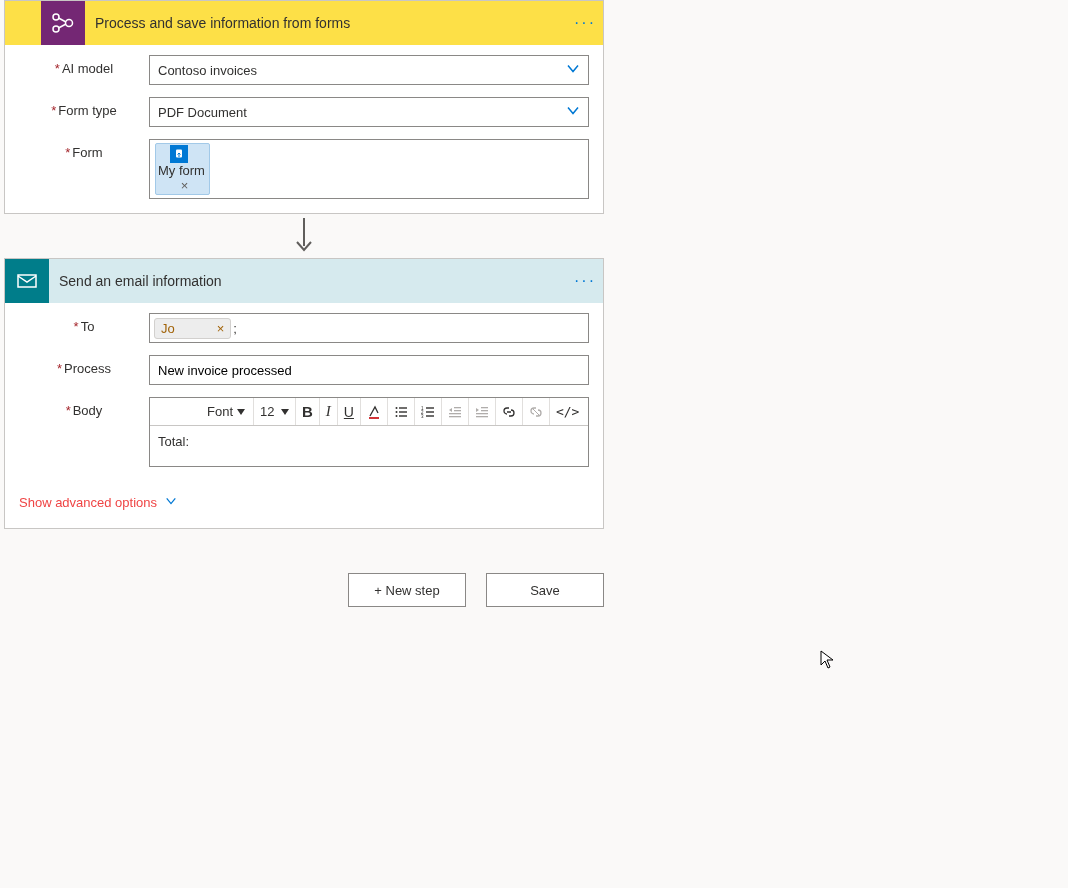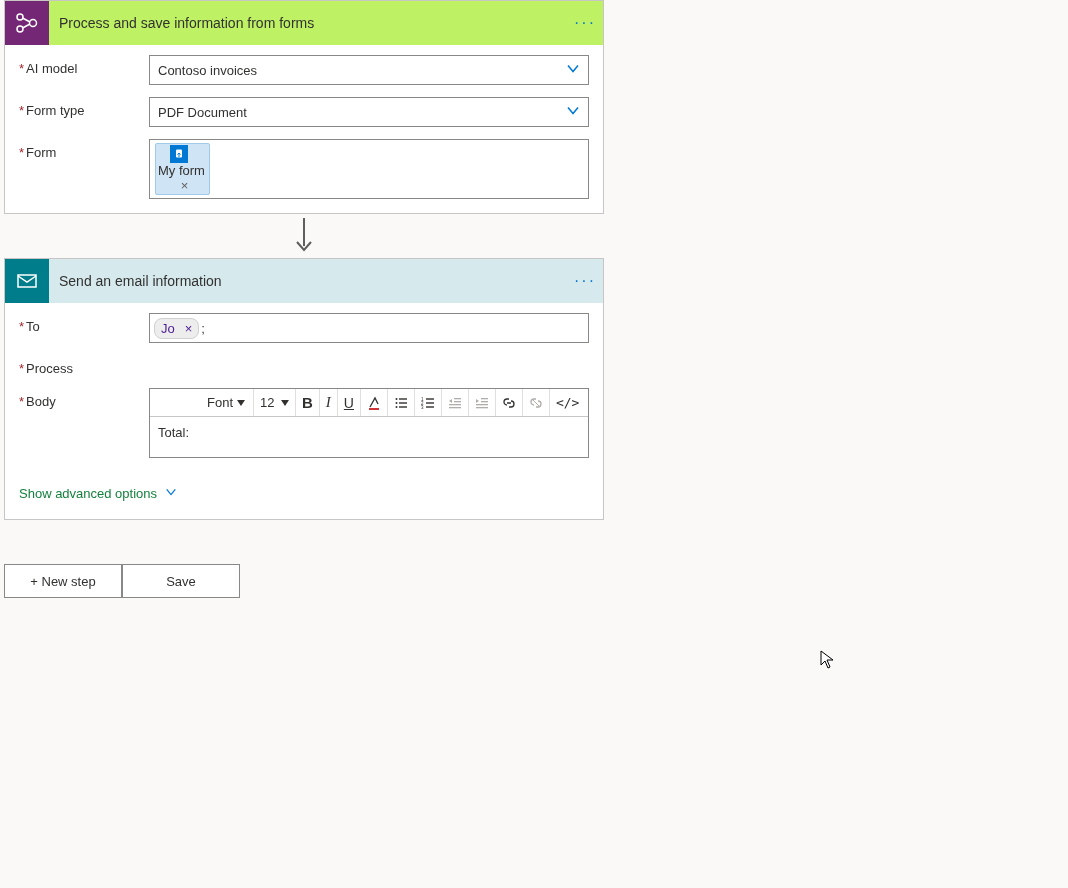--- a/index.html
+++ b/index.html
@@ -49,7 +49,7 @@
     letter-spacing: 2px;
     cursor: pointer;
   }
-  .hdr-purple { background: #bef264; color: #323130; }
+  .hdr-purple { background: #fde047; color: #323130; padding-left: 36px; }
   .icon-purple { background: #742774; }
   .hdr-teal { background: #d6eaee; color: #323130; }
   .icon-teal { background: #007d8a; }

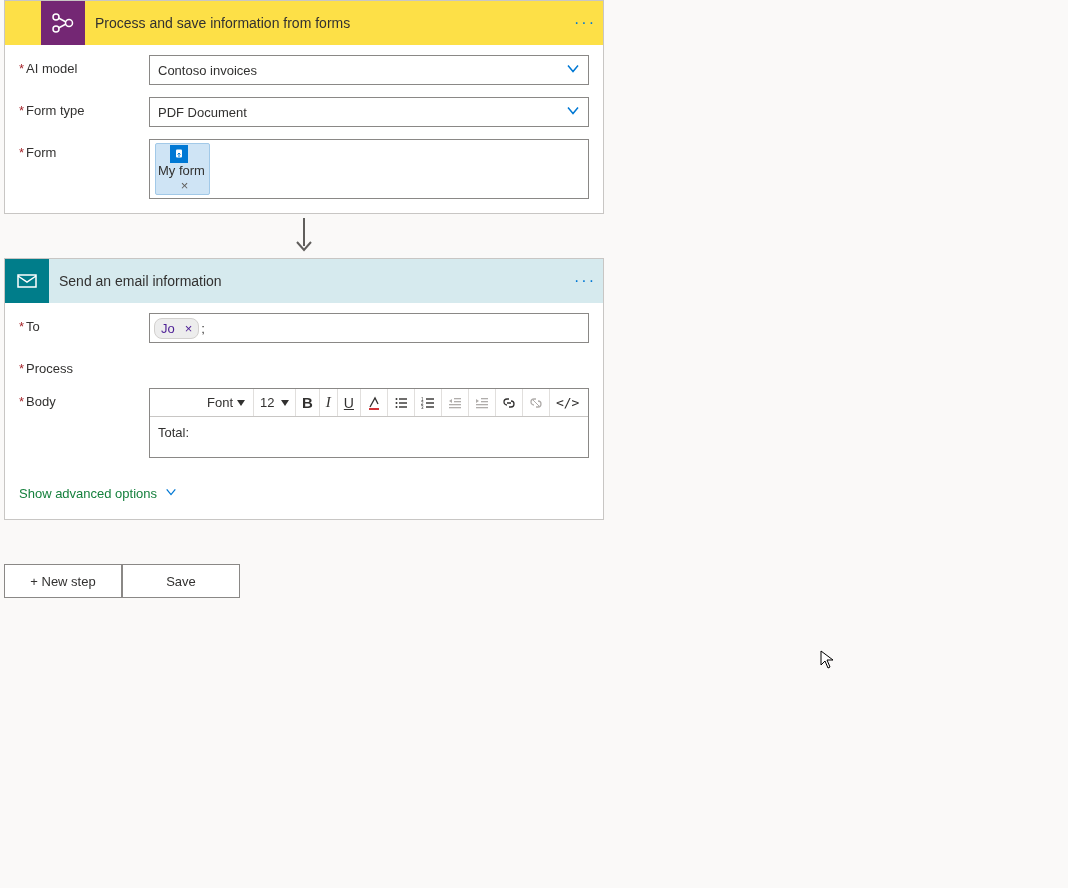--- a/index.html
+++ b/index.html
@@ -66,6 +66,7 @@
     padding-top: 6px;
     font-size: 13px;
     color: #323130;
+    text-align: center;
   }
   .label .req { color: #a4262c; margin-right: 2px; }
   .field { flex: 1; }

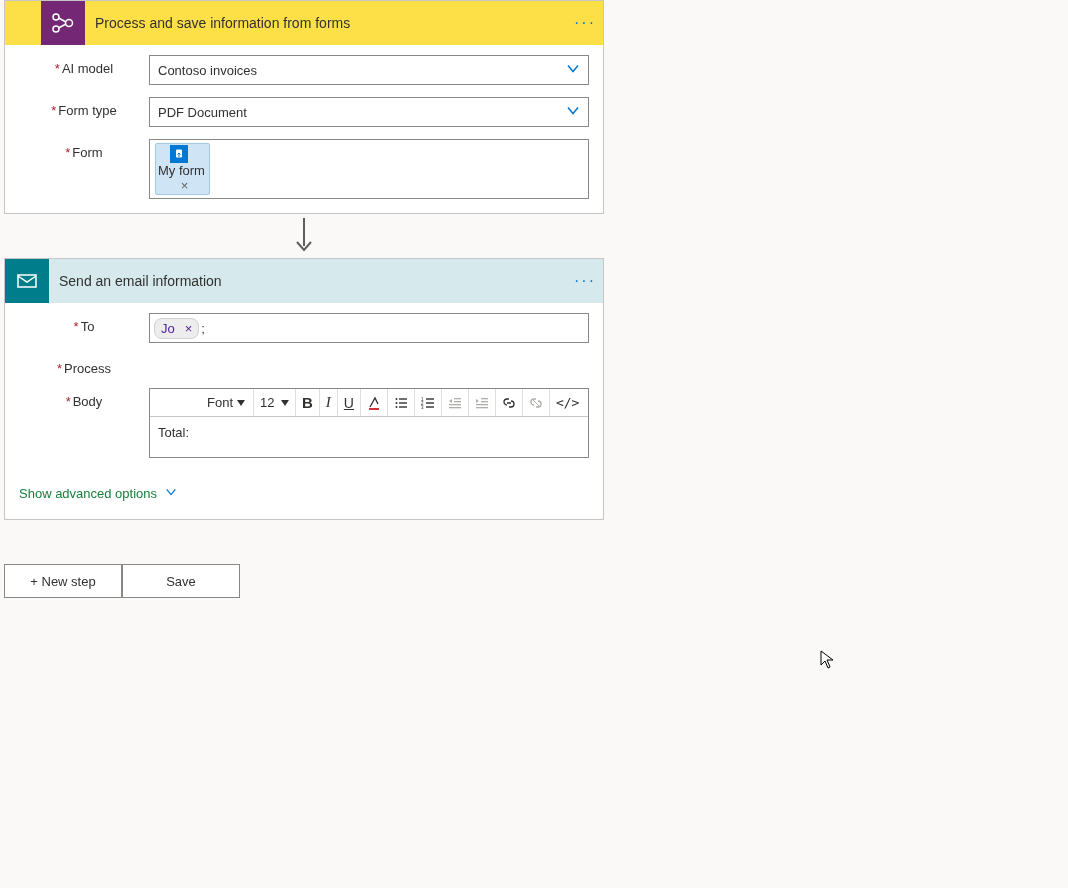--- a/index.html
+++ b/index.html
@@ -128,11 +128,12 @@
   .chip-grey {
     background: #ededed;
     border: 1px solid #d2d0ce;
-    color: #4c1d95;
+    color: #a16207;
     padding: 2px 6px;
     display: inline-flex;
     align-items: center;
-    border-radius: 8px;
+    border-radius: 3px;
+    gap: 32px;
   }
   .chip-grey .chip-x { margin-left: 10px; }
   .chipbox .after-text { margin-left: 2px; }

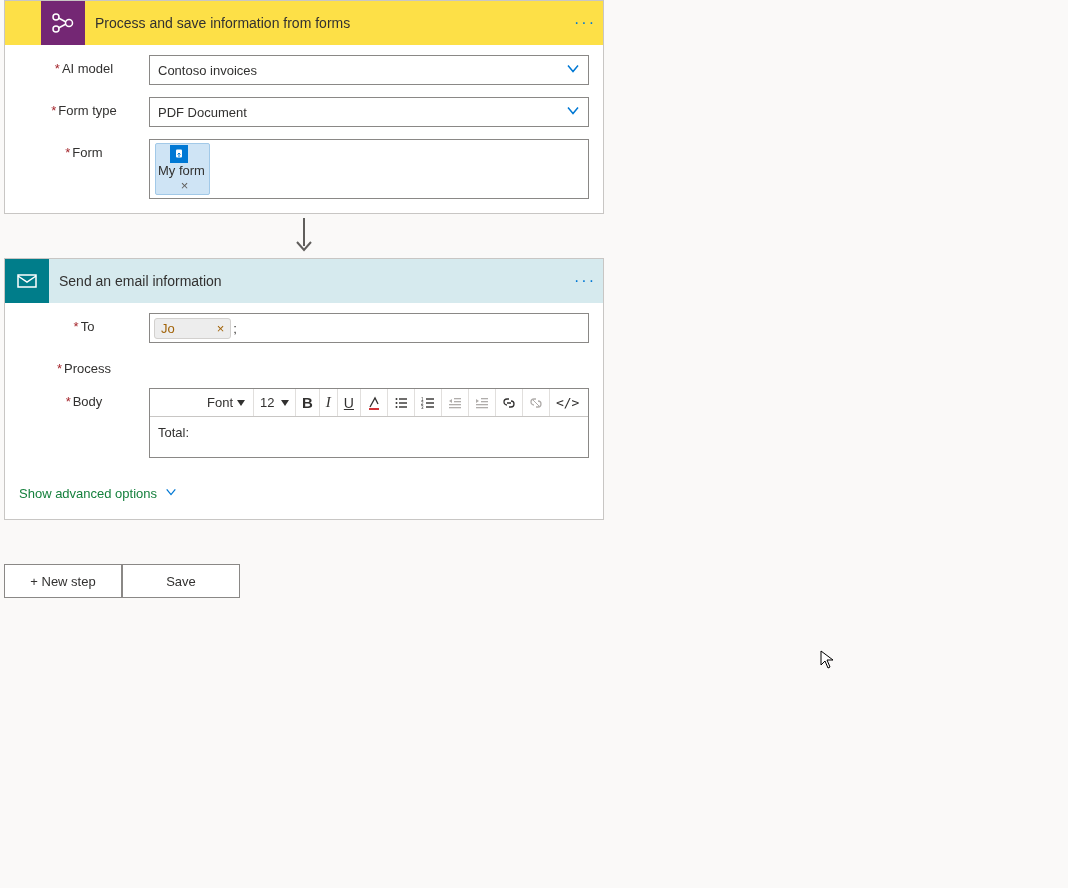--- a/index.html
+++ b/index.html
@@ -336,6 +336,9 @@
       </div>
       <div class="row">
         <div class="label"><span class="req">*</span><span>Process</span></div>
+        <div class="field">
+          <input class="textinput" value="New invoice processed" style="">
+        </div>
       </div>
       <div class="row">
         <div class="label"><span class="req">*</span><span>Body</span></div>

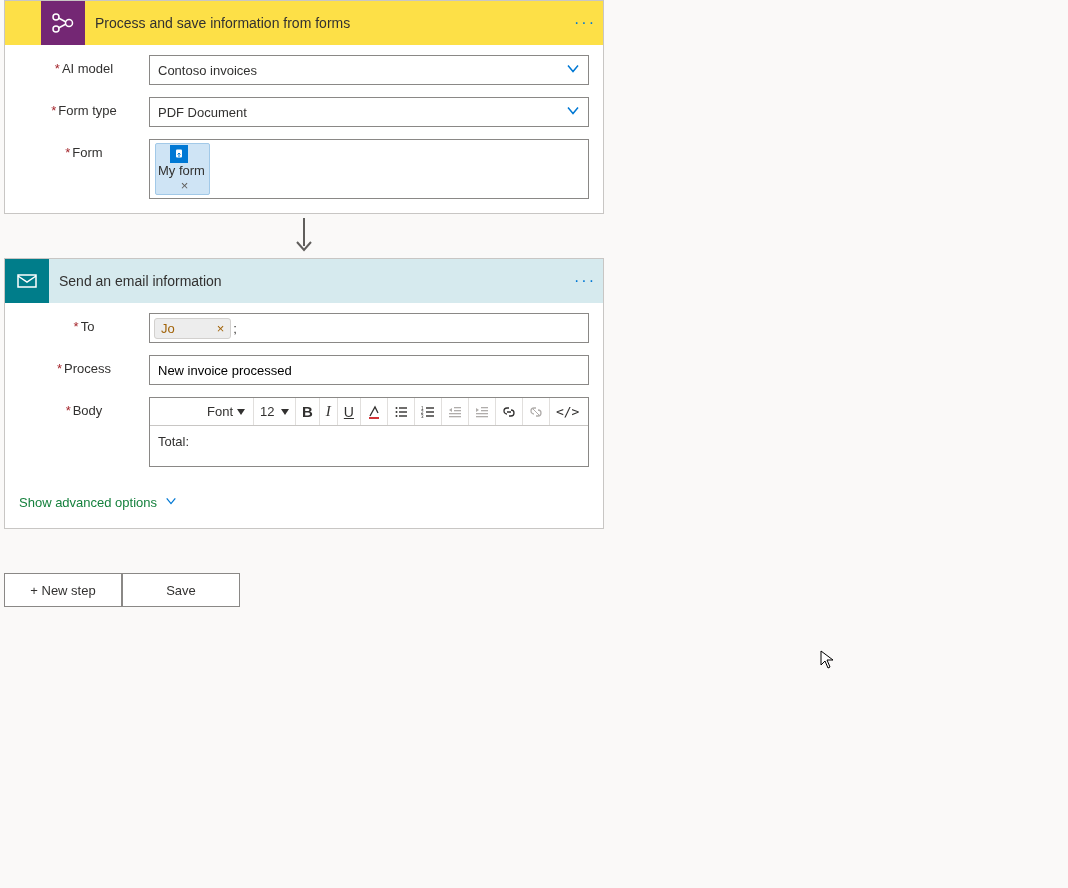--- a/index.html
+++ b/index.html
@@ -193,7 +193,7 @@
     padding: 14px 14px 18px 14px;
   }
   .adv-link {
-    color: #15803d;
+    color: #ef4444;
     font-size: 13px;
     cursor: pointer;
     display: inline-flex;

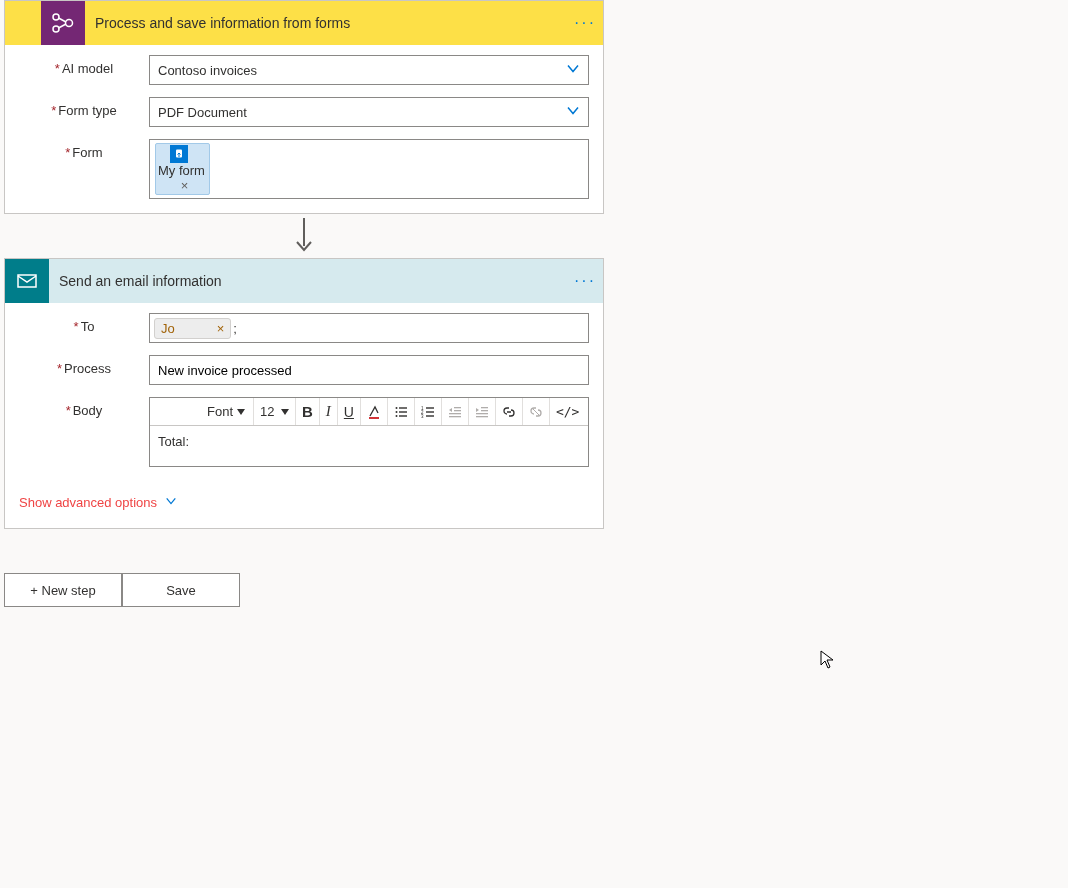--- a/index.html
+++ b/index.html
@@ -215,7 +215,8 @@
     margin-left: 4px;
     margin-top: 44px;
     display: flex;
-    justify-content: flex-start;
+    justify-content: flex-end;
+    gap: 20px;
   }
   .btn {
     border: 1px solid #8a8886;

